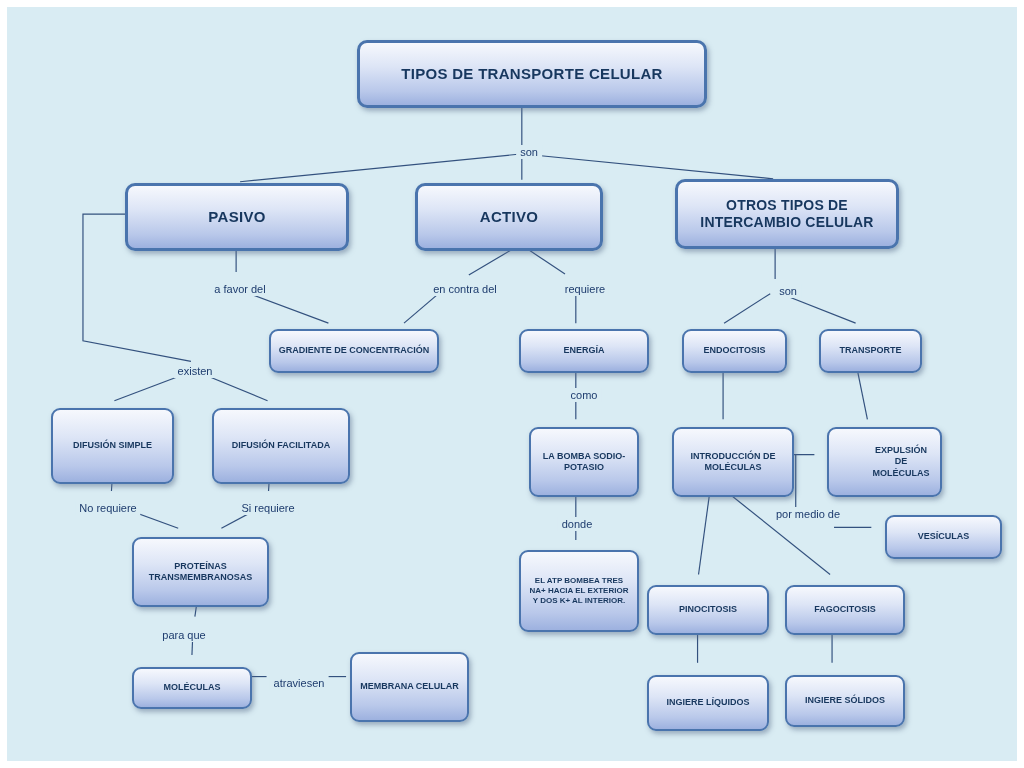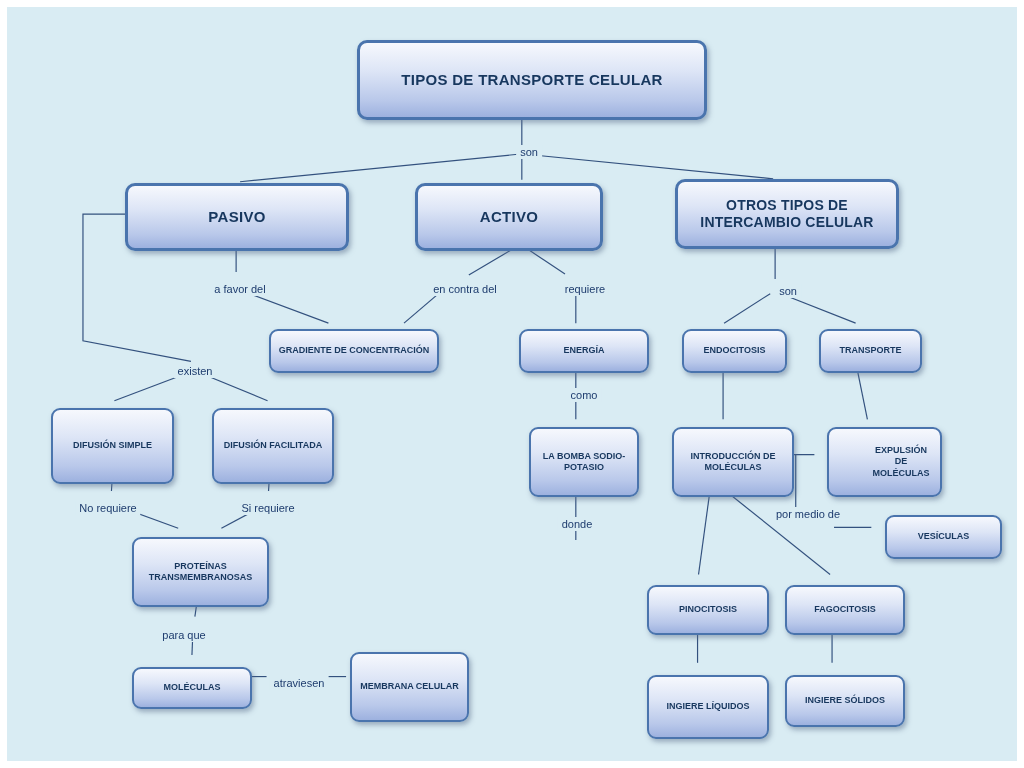--- a/index.html
+++ b/index.html
@@ -99,7 +99,7 @@
     </g>
   </svg>
 
-  <div class="node node-lg" style="left:350px;top:33px;width:350px;height:80px;">TIPOS DE TRANSPORTE CELULAR</div>
+  <div class="node node-lg" style="left:350px;top:33px;width:350px;height:68px;">TIPOS DE TRANSPORTE CELULAR</div>
 
   <div class="node node-lg" style="left:118px;top:176px;width:224px;height:68px;">PASIVO</div>
   <div class="node node-lg" style="left:408px;top:176px;width:188px;height:68px;">ACTIVO</div>

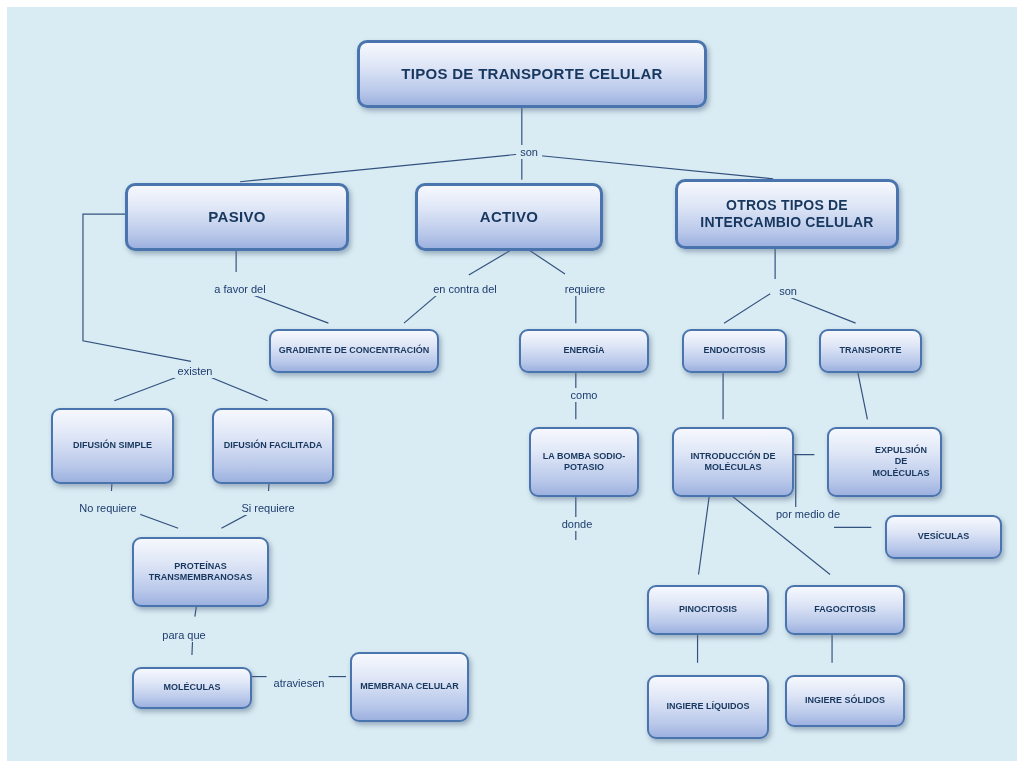--- a/index.html
+++ b/index.html
@@ -111,7 +111,7 @@
   <div class="node node-sm" style="left:812px;top:322px;width:103px;height:44px;">TRANSPORTE</div>
 
   <div class="node node-sm" style="left:44px;top:401px;width:123px;height:76px;">DIFUSIÓN SIMPLE</div>
-  <div class="node node-sm" style="left:205px;top:401px;width:122px;height:76px;">DIFUSIÓN FACILITADA</div>
+  <div class="node node-sm" style="left:205px;top:401px;width:138px;height:76px;">DIFUSIÓN FACILITADA</div>
 
   <div class="node node-sm" style="left:522px;top:420px;width:110px;height:70px;">LA BOMBA SODIO-POTASIO</div>
   <div class="node node-sm" style="left:665px;top:420px;width:122px;height:70px;">INTRODUCCIÓN DE MOLÉCULAS</div>

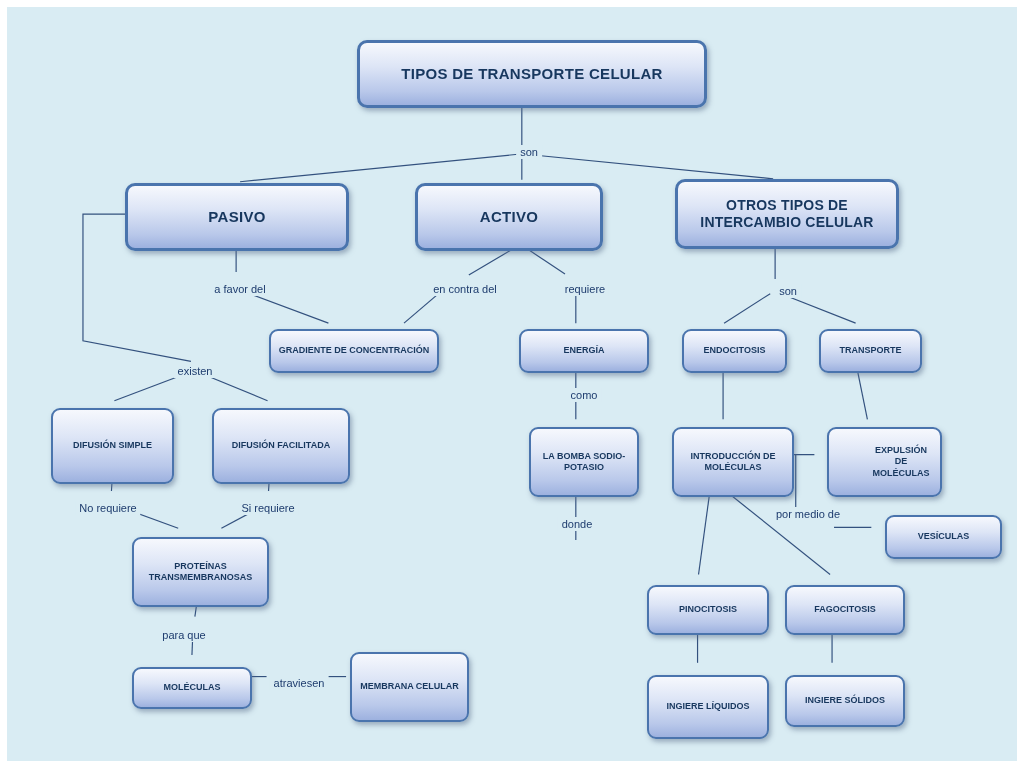--- a/index.html
+++ b/index.html
@@ -117,6 +117,7 @@
   <div class="node node-sm" style="left:665px;top:420px;width:122px;height:70px;">INTRODUCCIÓN DE MOLÉCULAS</div>
   <div class="node node-sm" style="left:820px;top:420px;width:115px;height:70px;padding-left:40px;">EXPULSIÓN DE MOLÉCULAS</div>
 
+  <div class="node node-xs" style="left:512px;top:543px;width:120px;height:82px;">EL ATP BOMBEA TRES NA+ HACIA EL EXTERIOR Y DOS K+ AL INTERIOR.</div>
   <div class="node node-sm" style="left:878px;top:508px;width:117px;height:44px;">VESÍCULAS</div>
 
   <div class="node node-sm" style="left:125px;top:530px;width:137px;height:70px;">PROTEÍNAS TRANSMEMBRANOSAS</div>

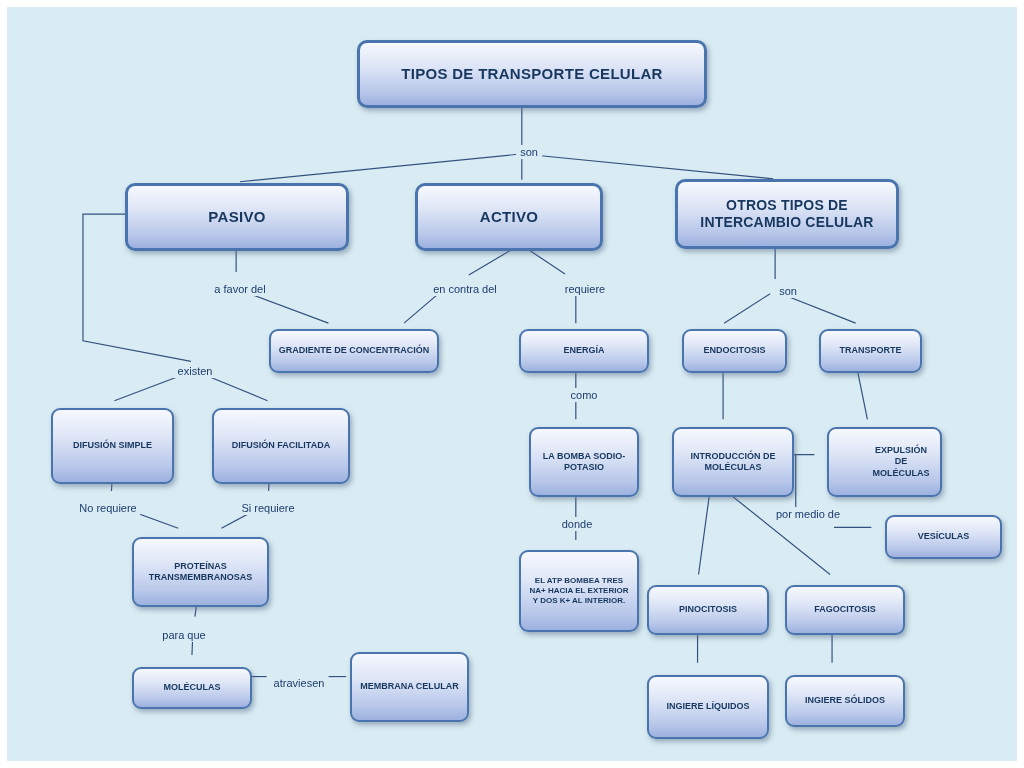--- a/index.html
+++ b/index.html
@@ -128,7 +128,7 @@
   <div class="node node-sm" style="left:125px;top:660px;width:120px;height:42px;">MOLÉCULAS</div>
   <div class="node node-sm" style="left:343px;top:645px;width:119px;height:70px;">MEMBRANA CELULAR</div>
 
-  <div class="node node-sm" style="left:640px;top:668px;width:122px;height:64px;">INGIERE LÍQUIDOS</div>
+  <div class="node node-sm" style="left:640px;top:668px;width:122px;height:56px;">INGIERE LÍQUIDOS</div>
   <div class="node node-sm" style="left:778px;top:668px;width:120px;height:52px;">INGIERE SÓLIDOS</div>
 
   <div class="edge-label" style="left:522px;top:138px;">son</div>

